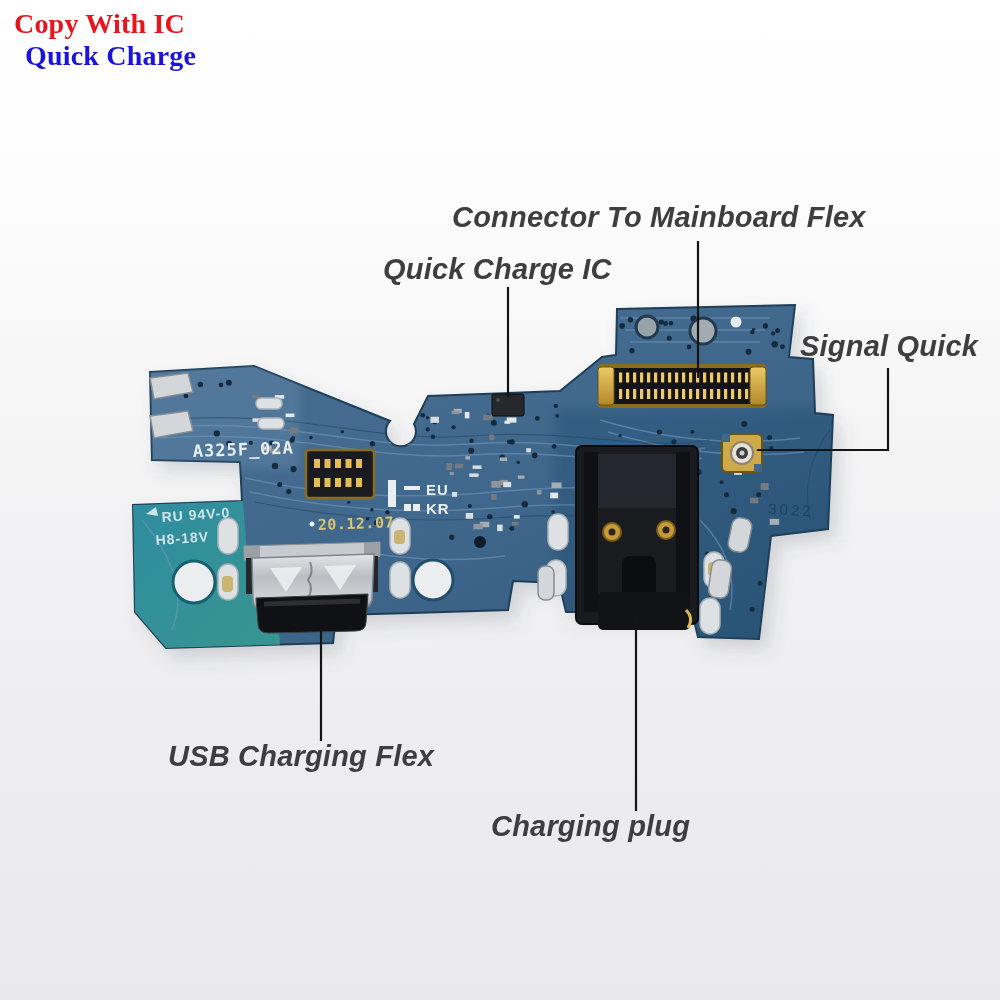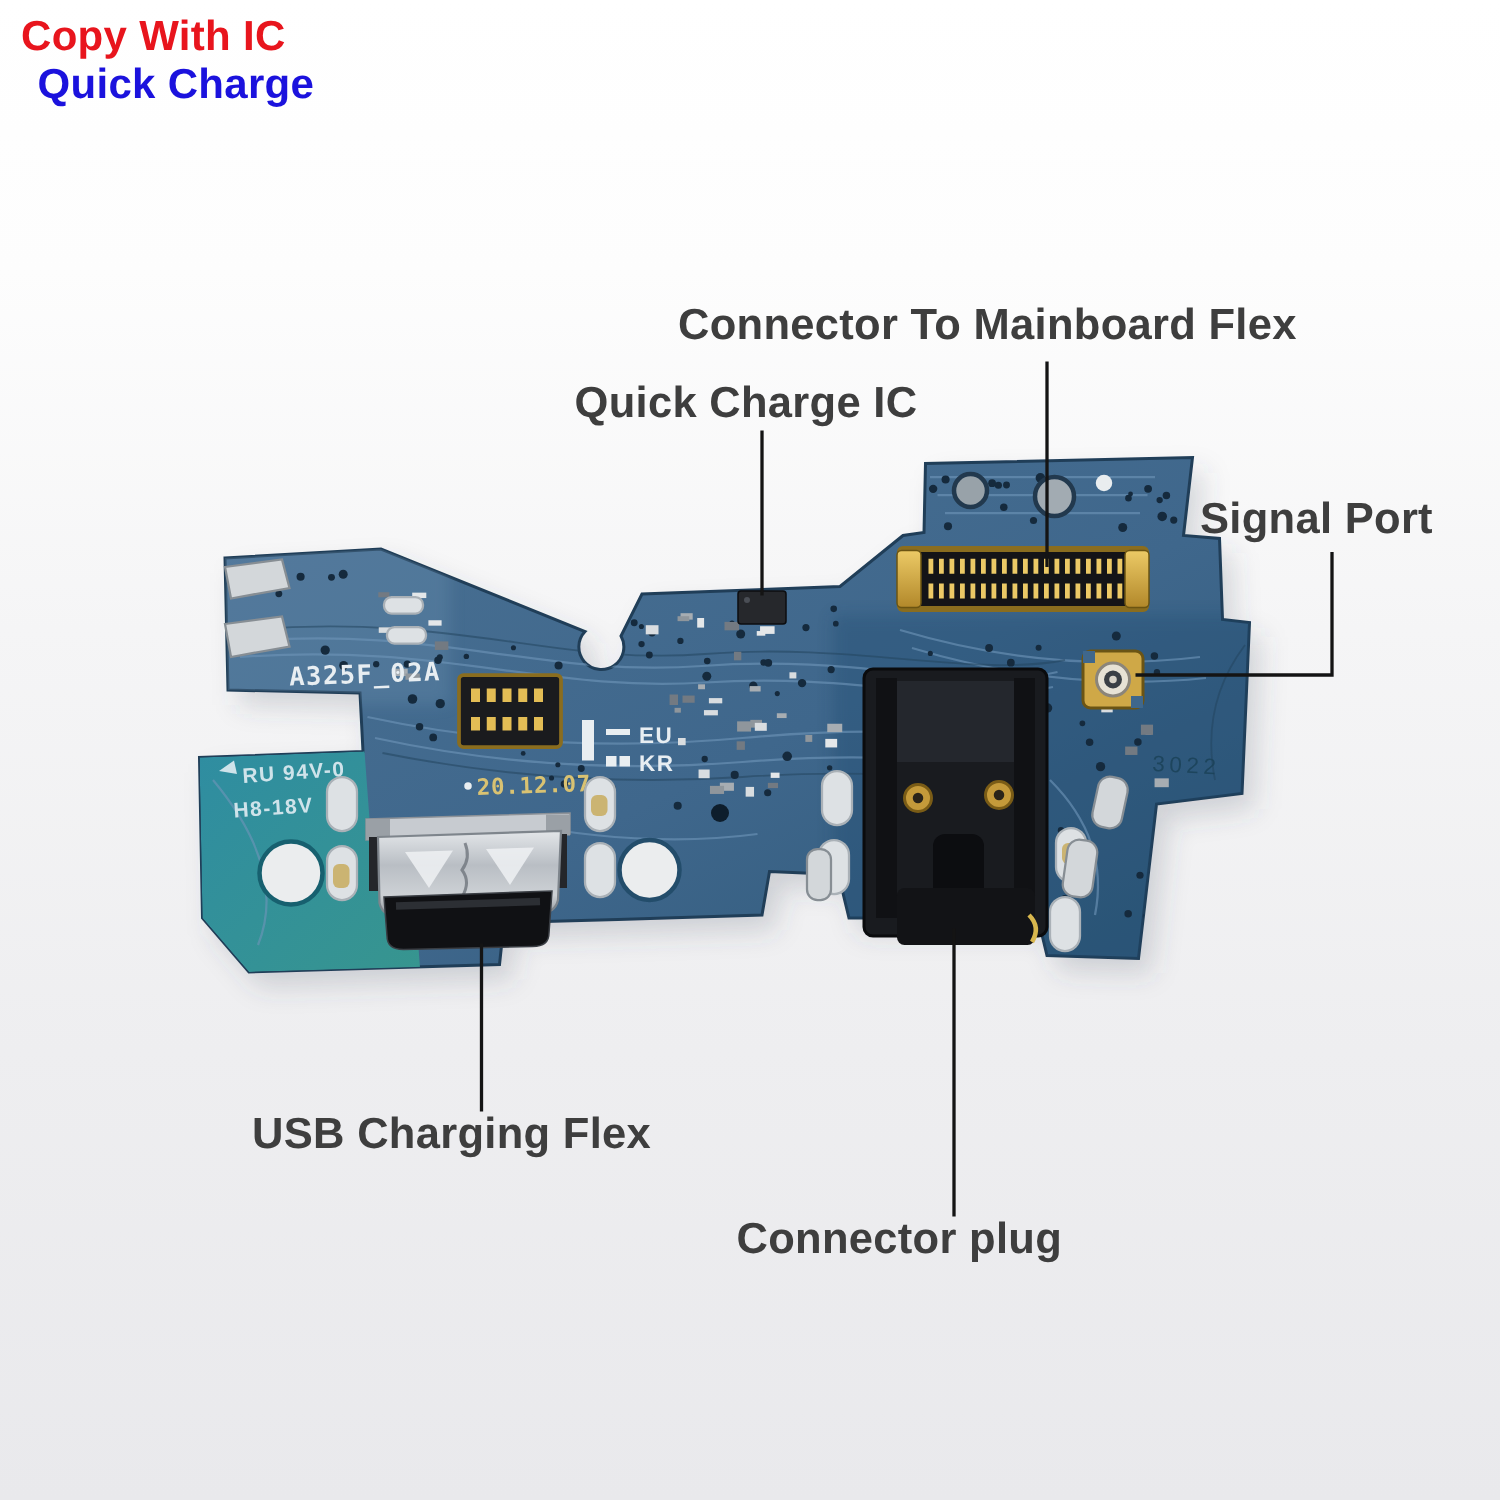--- a/index.html
+++ b/index.html
@@ -8,7 +8,7 @@
     background:linear-gradient(180deg,#ffffff 0%,#fdfdfd 18%,#f5f5f6 42%,#eeeef0 70%,#e9e9ec 100%);
     font-family:"Liberation Sans",sans-serif;
   }
-  .title-line{position:absolute;font-weight:700;font-size:28px;letter-spacing:.2px;}
+  .title-line{position:absolute;font-weight:700;font-size:28px;letter-spacing:.2px;font-family:Liberation Serif, serif;}
   #title-red{left:14px;top:8px;color:var(--c-title_red,#e8151d);}
   #title-blue{left:25px;top:40px;color:var(--c-title_blue,#1b12dd);}
   .callout{position:absolute;font-weight:700;font-size:29px;color:var(--c-label_text,#3e3e3e);letter-spacing:.2px;white-space:nowrap;}

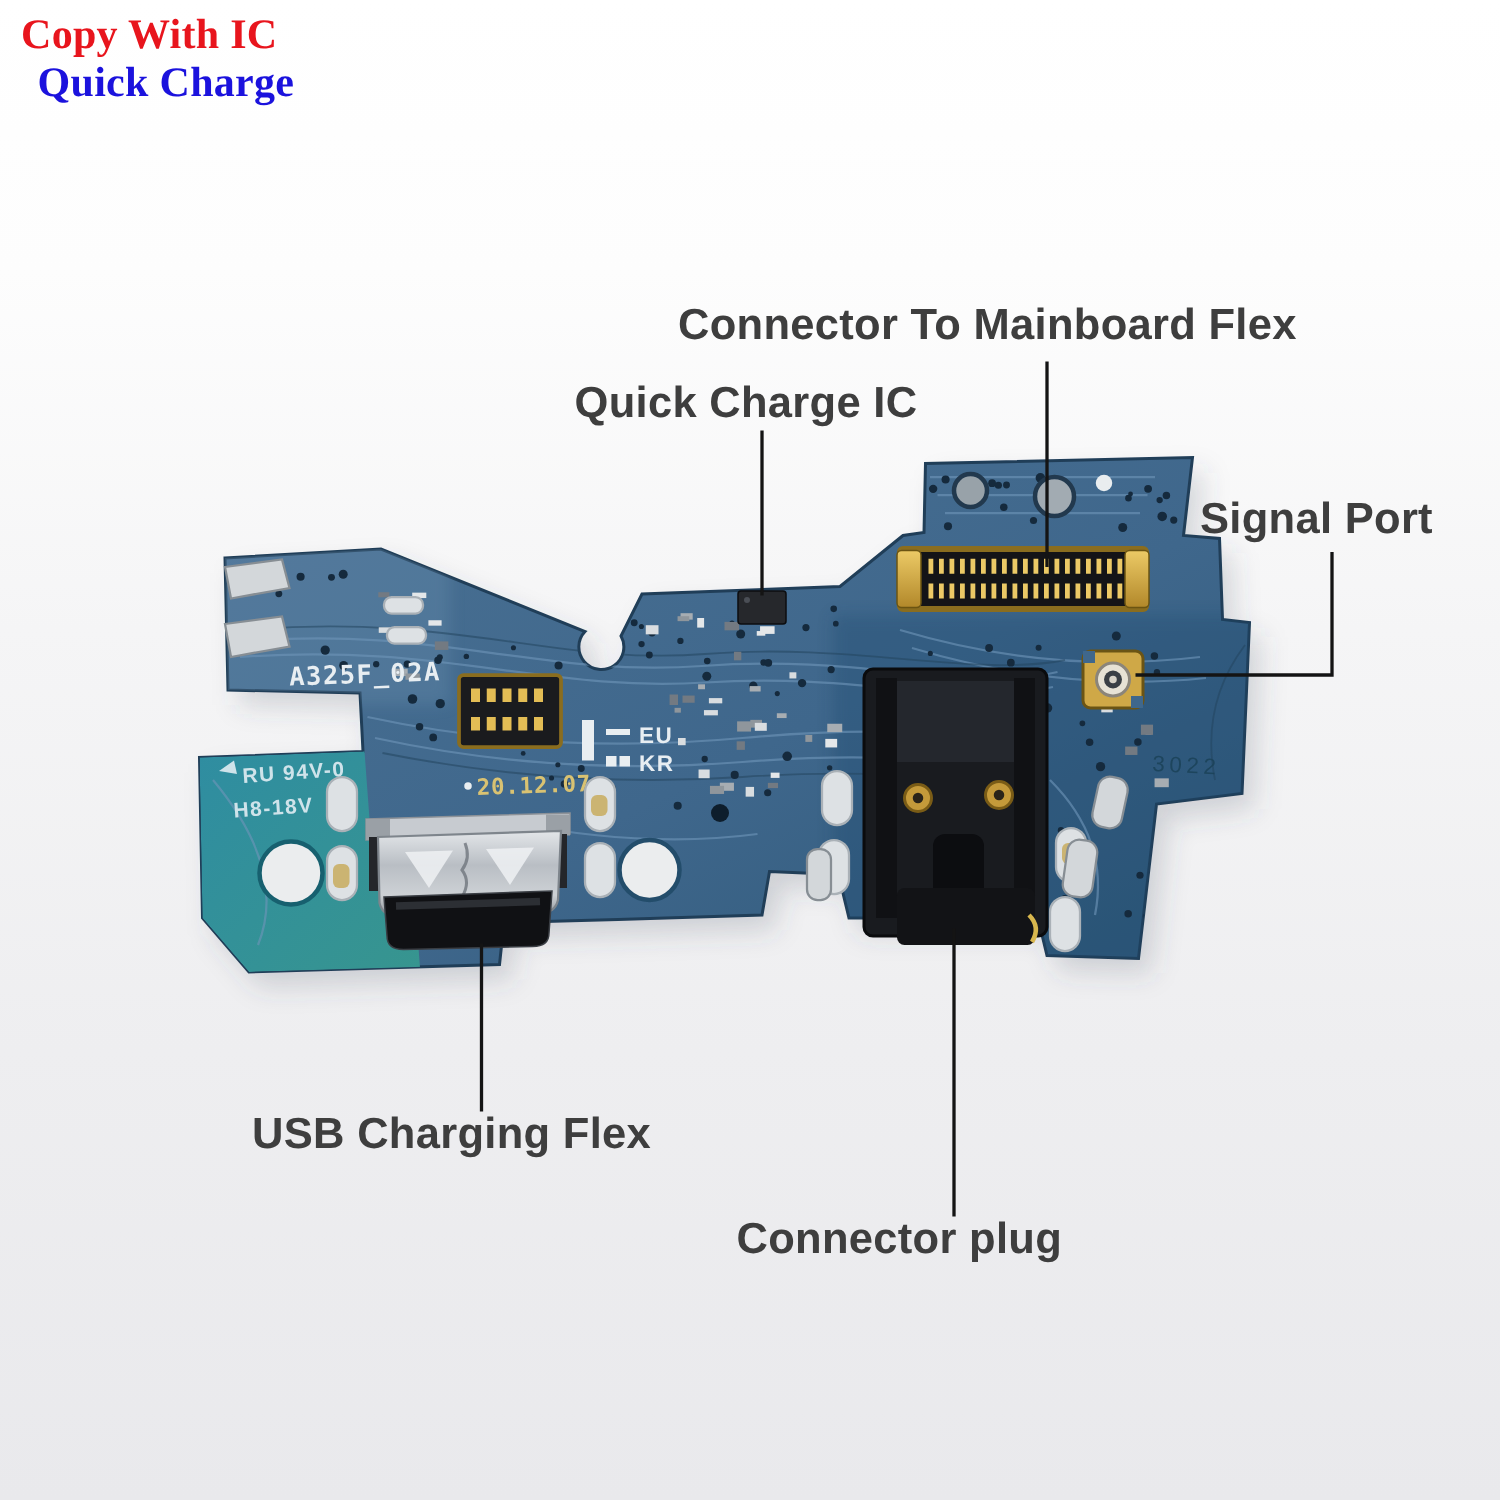--- a/index.html
+++ b/index.html
@@ -11,7 +11,7 @@
   .title-line{position:absolute;font-weight:700;font-size:28px;letter-spacing:.2px;font-family:Liberation Serif, serif;}
   #title-red{left:14px;top:8px;color:var(--c-title_red,#e8151d);}
   #title-blue{left:25px;top:40px;color:var(--c-title_blue,#1b12dd);}
-  .callout{position:absolute;font-weight:700;font-size:29px;color:var(--c-label_text,#3e3e3e);letter-spacing:.2px;white-space:nowrap;}
+  .callout{position:absolute;font-weight:700;font-size:29px;color:var(--c-label_text,#3e3e3e);letter-spacing:.2px;white-space:nowrap;font-style:italic;}
   #lbl-flex{left:452px;top:201px;}
   #lbl-qcic{left:383px;top:253px;text-align:right;}
   #lbl-signal{left:800px;top:330px;}

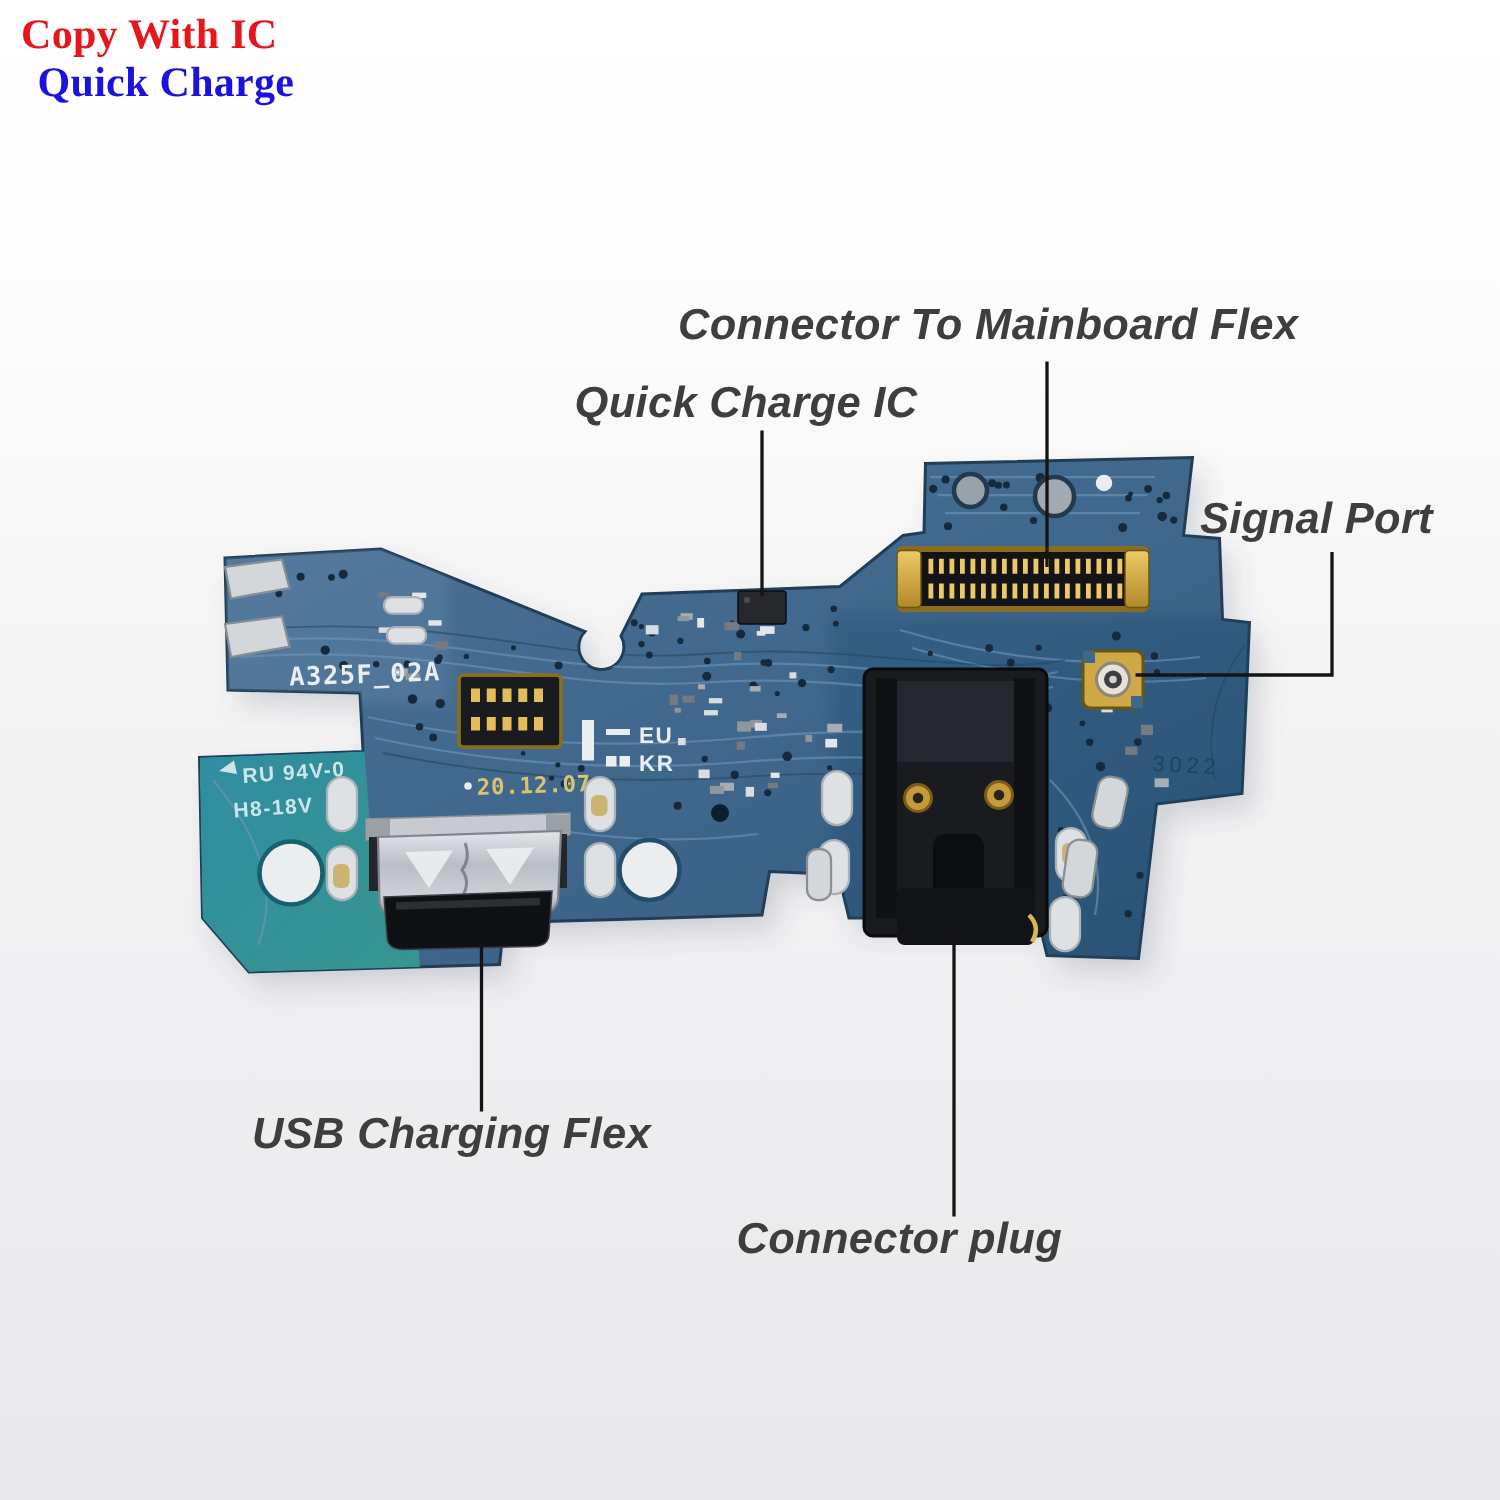--- a/index.html
+++ b/index.html
@@ -416,7 +416,7 @@
 
 <div id="lbl-flex" class="callout">Connector To Mainboard Flex</div>
 <div id="lbl-qcic" class="callout">Quick Charge IC</div>
-<div id="lbl-signal" class="callout">Signal Port</div>
+<div id="lbl-signal" class="callout">Signal Quick</div>
 <div id="lbl-usb" class="callout">USB Charging Flex</div>
 <div id="lbl-jack" class="callout">Connector plug</div>
 

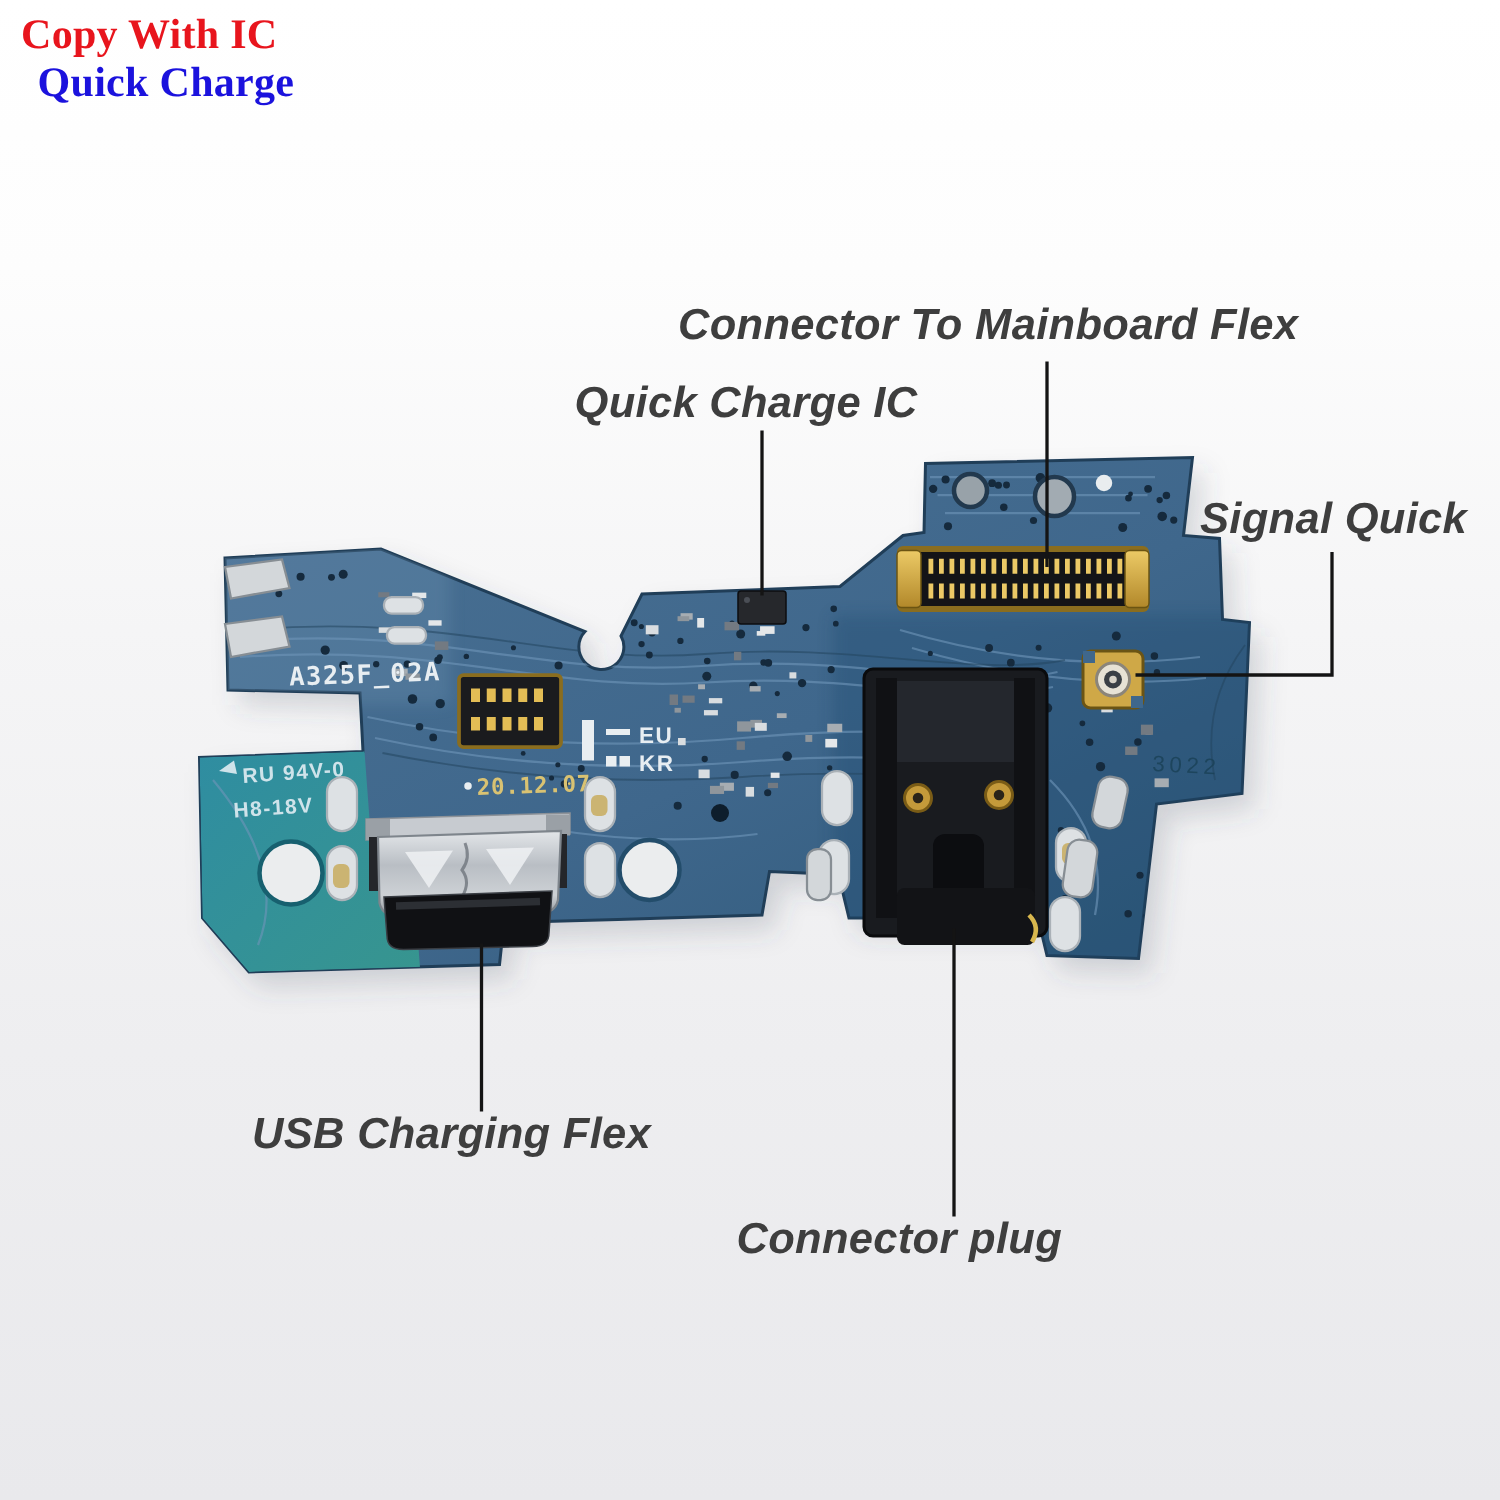--- a/index.html
+++ b/index.html
@@ -418,6 +418,6 @@
 <div id="lbl-qcic" class="callout">Quick Charge IC</div>
 <div id="lbl-signal" class="callout">Signal Quick</div>
 <div id="lbl-usb" class="callout">USB Charging Flex</div>
-<div id="lbl-jack" class="callout">Connector plug</div>
+<div id="lbl-jack" class="callout">Charging plug</div>
 
 </body></html>

